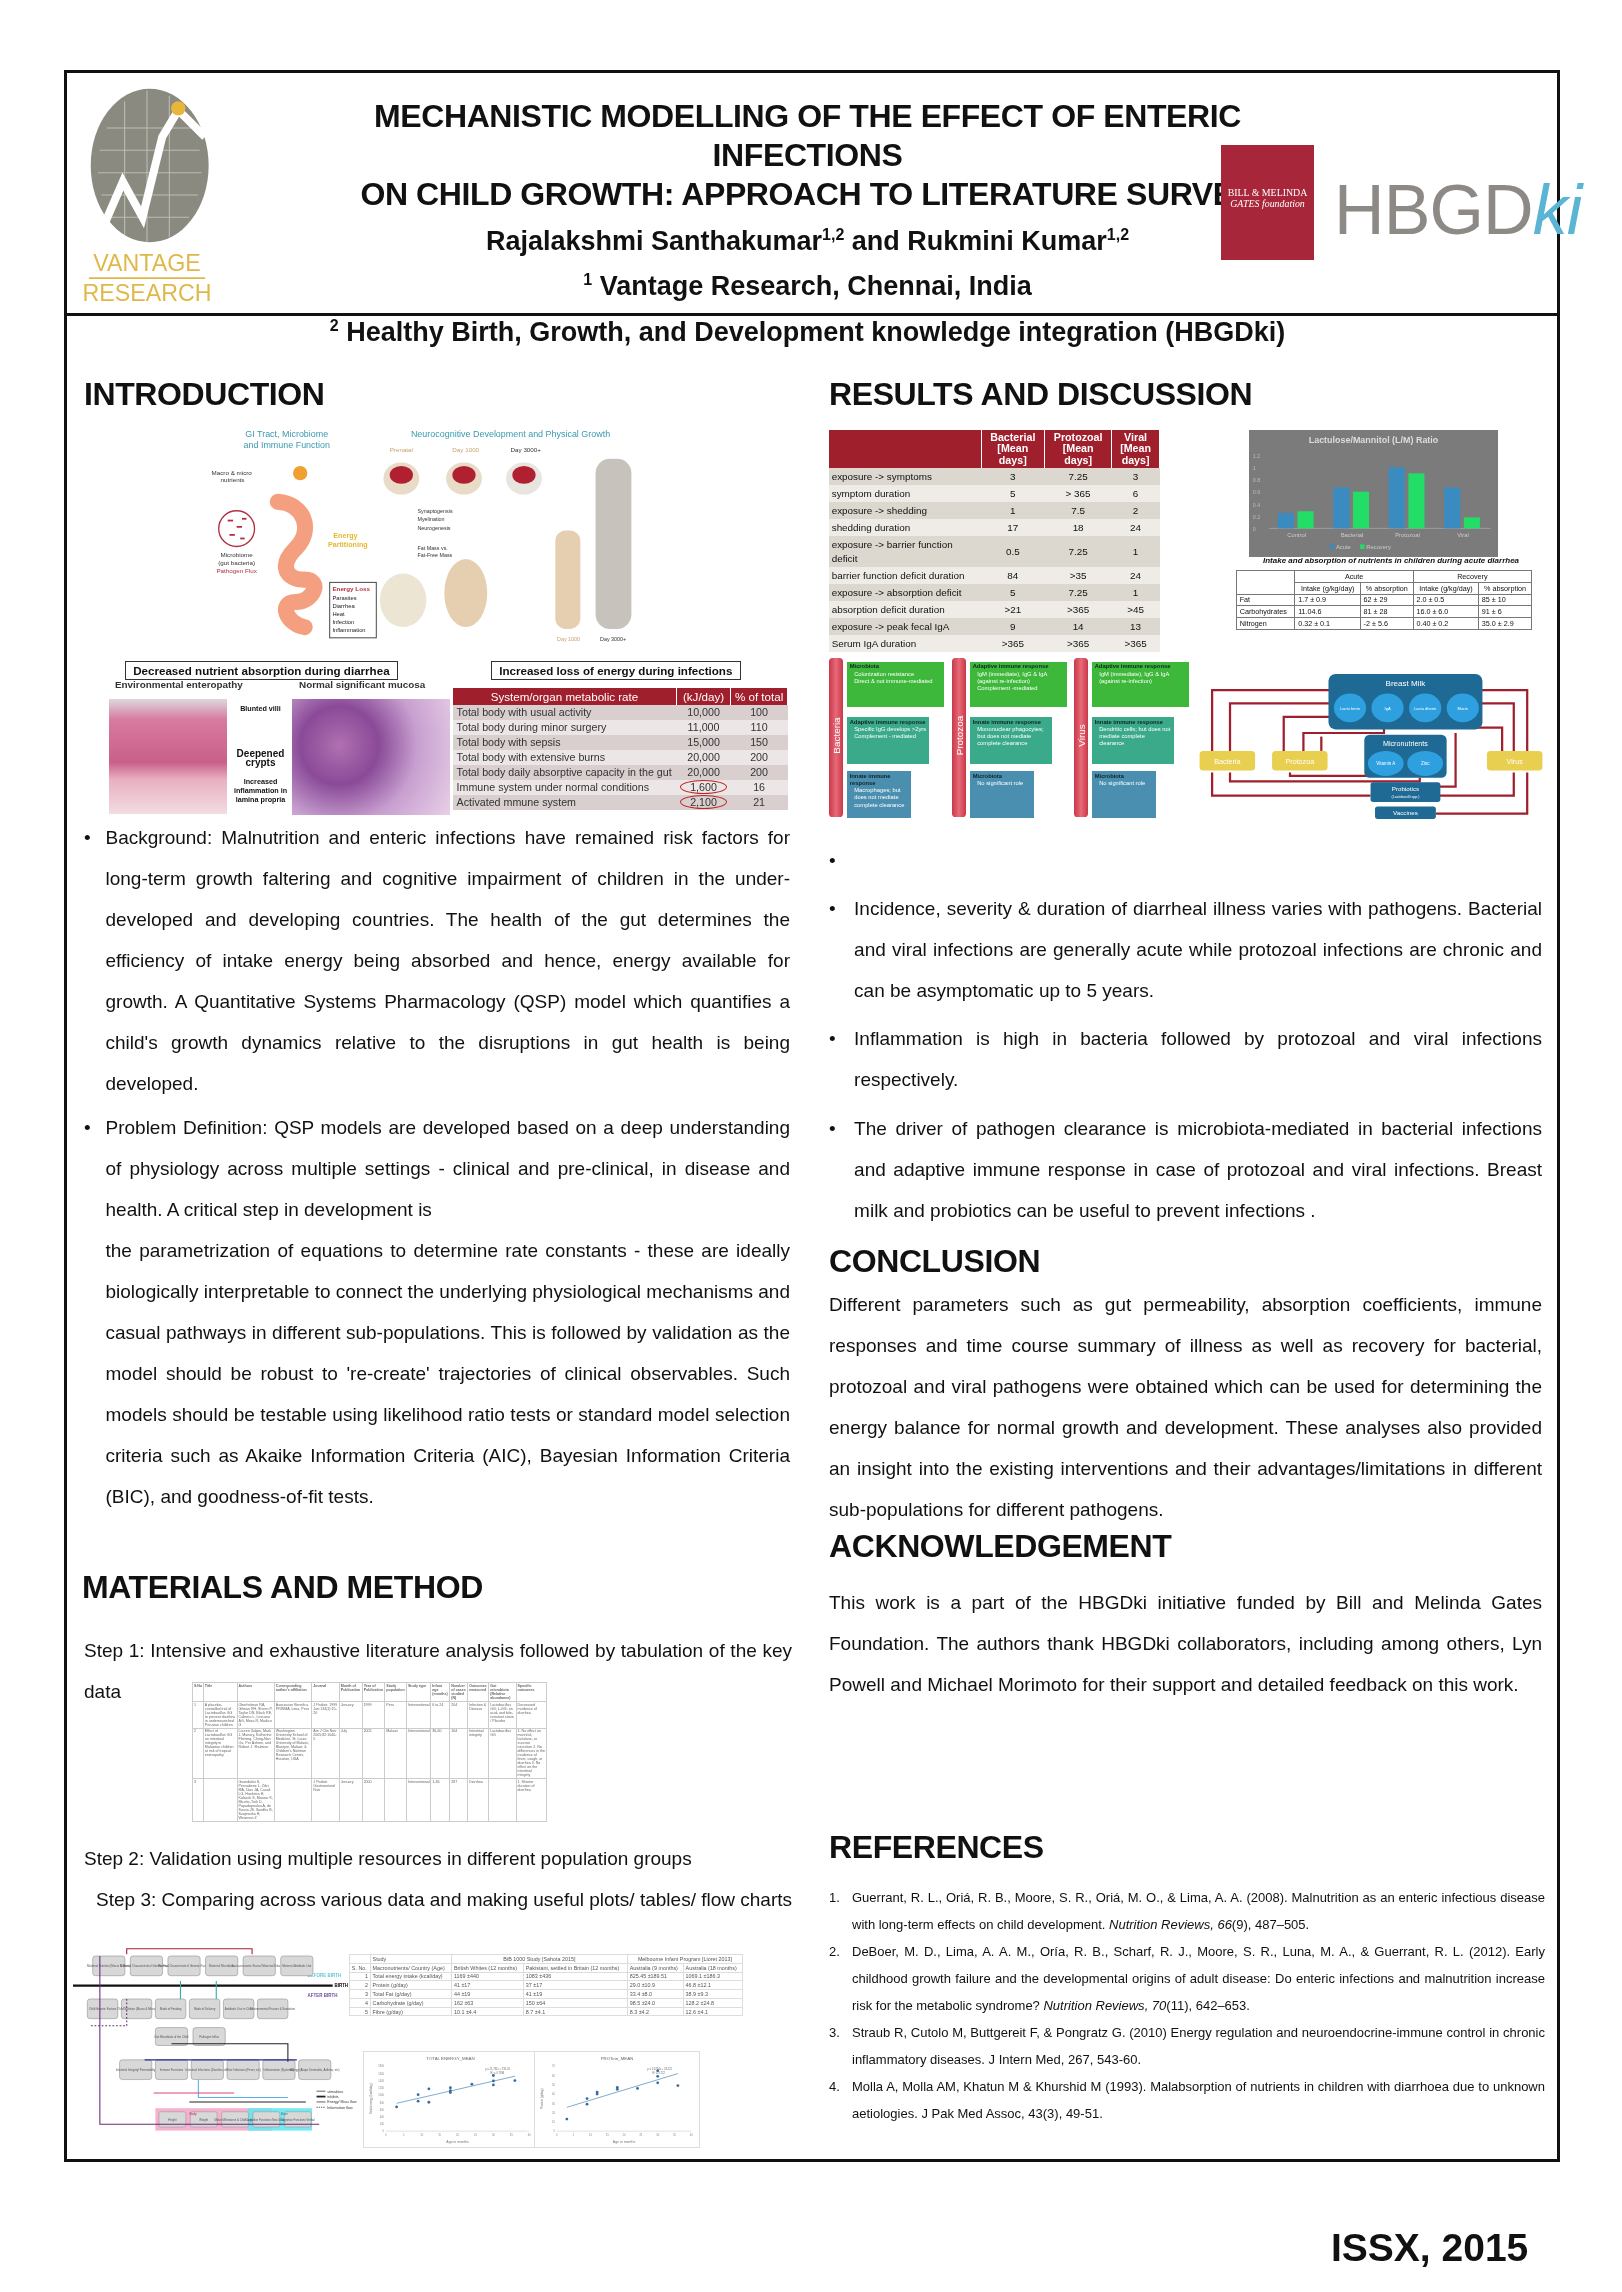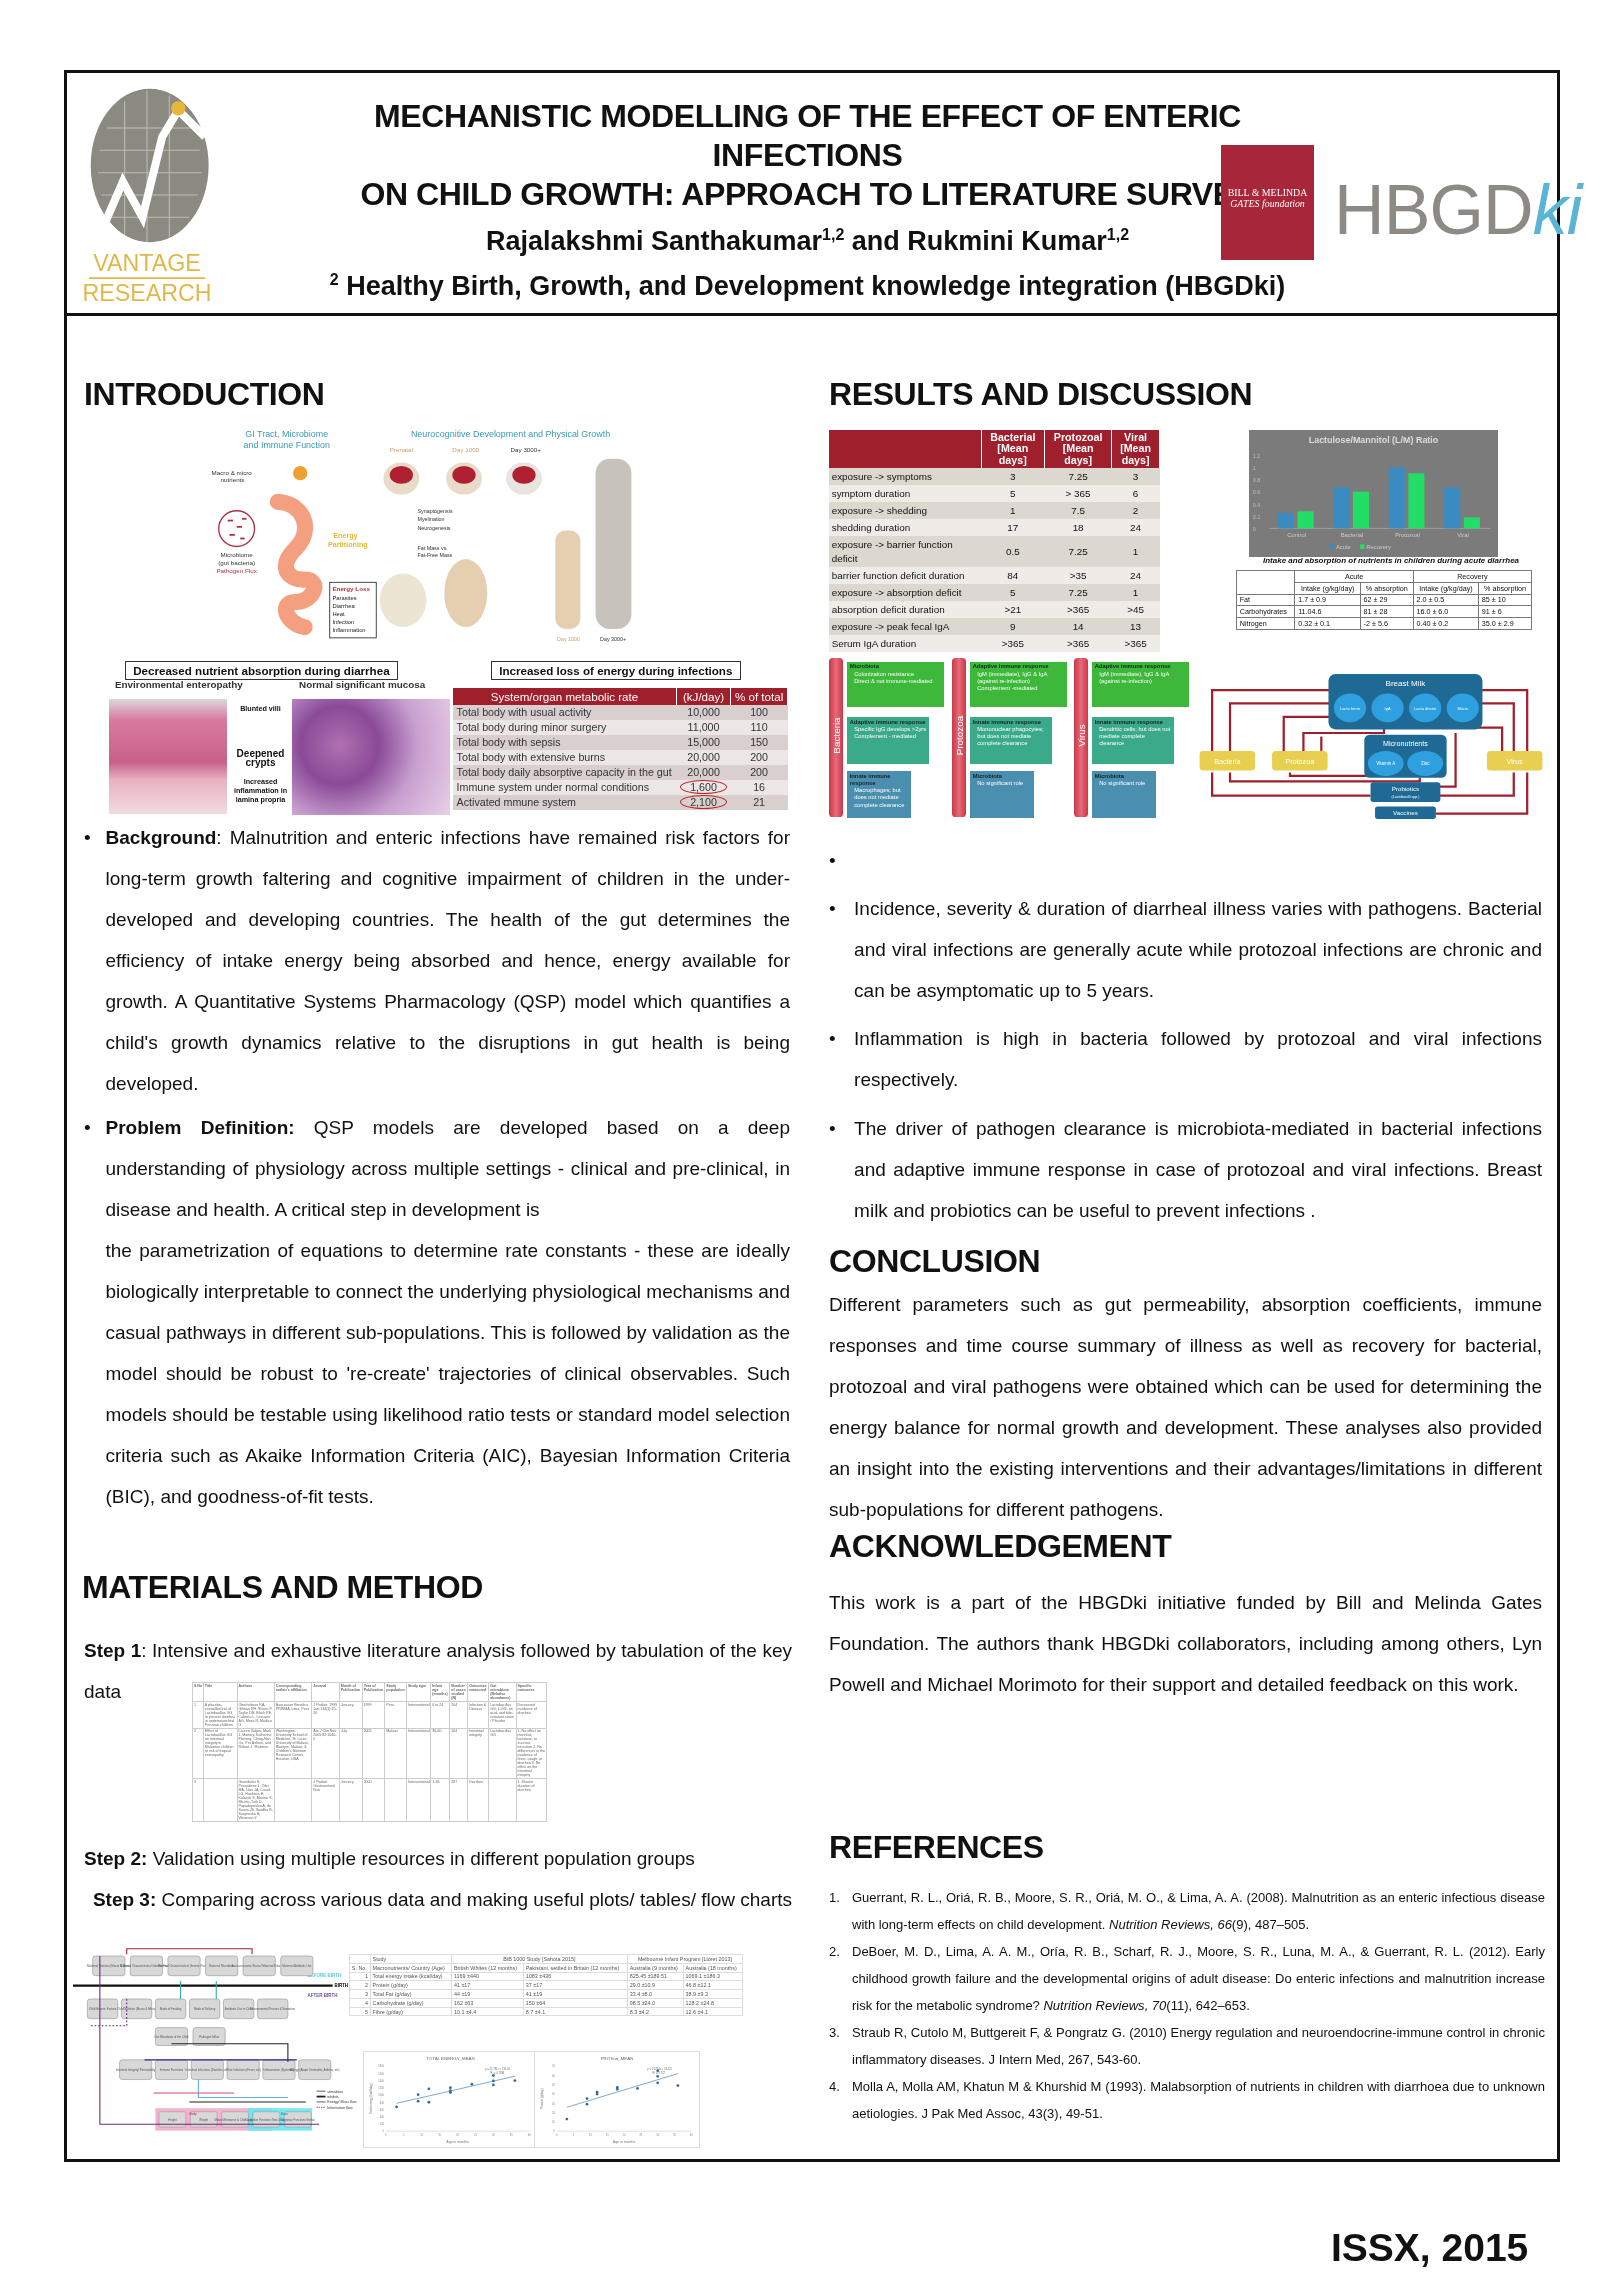--- a/index.html
+++ b/index.html
@@ -80,6 +80,7 @@
     <div class="a">
       <span>Rajalakshmi Santhakumar</span><sup>1,2</sup><span> and </span><span>Rukmini Kumar</span><sup>1,2</sup>
     </div>
+    <div class="aff"><sup>1</sup><span> Vantage Research, Chennai, India</span></div>
     <div class="aff"><sup>2</sup><span> Healthy Birth, Growth, and Development knowledge integration (HBGDki)</span></div>
   </div>
 

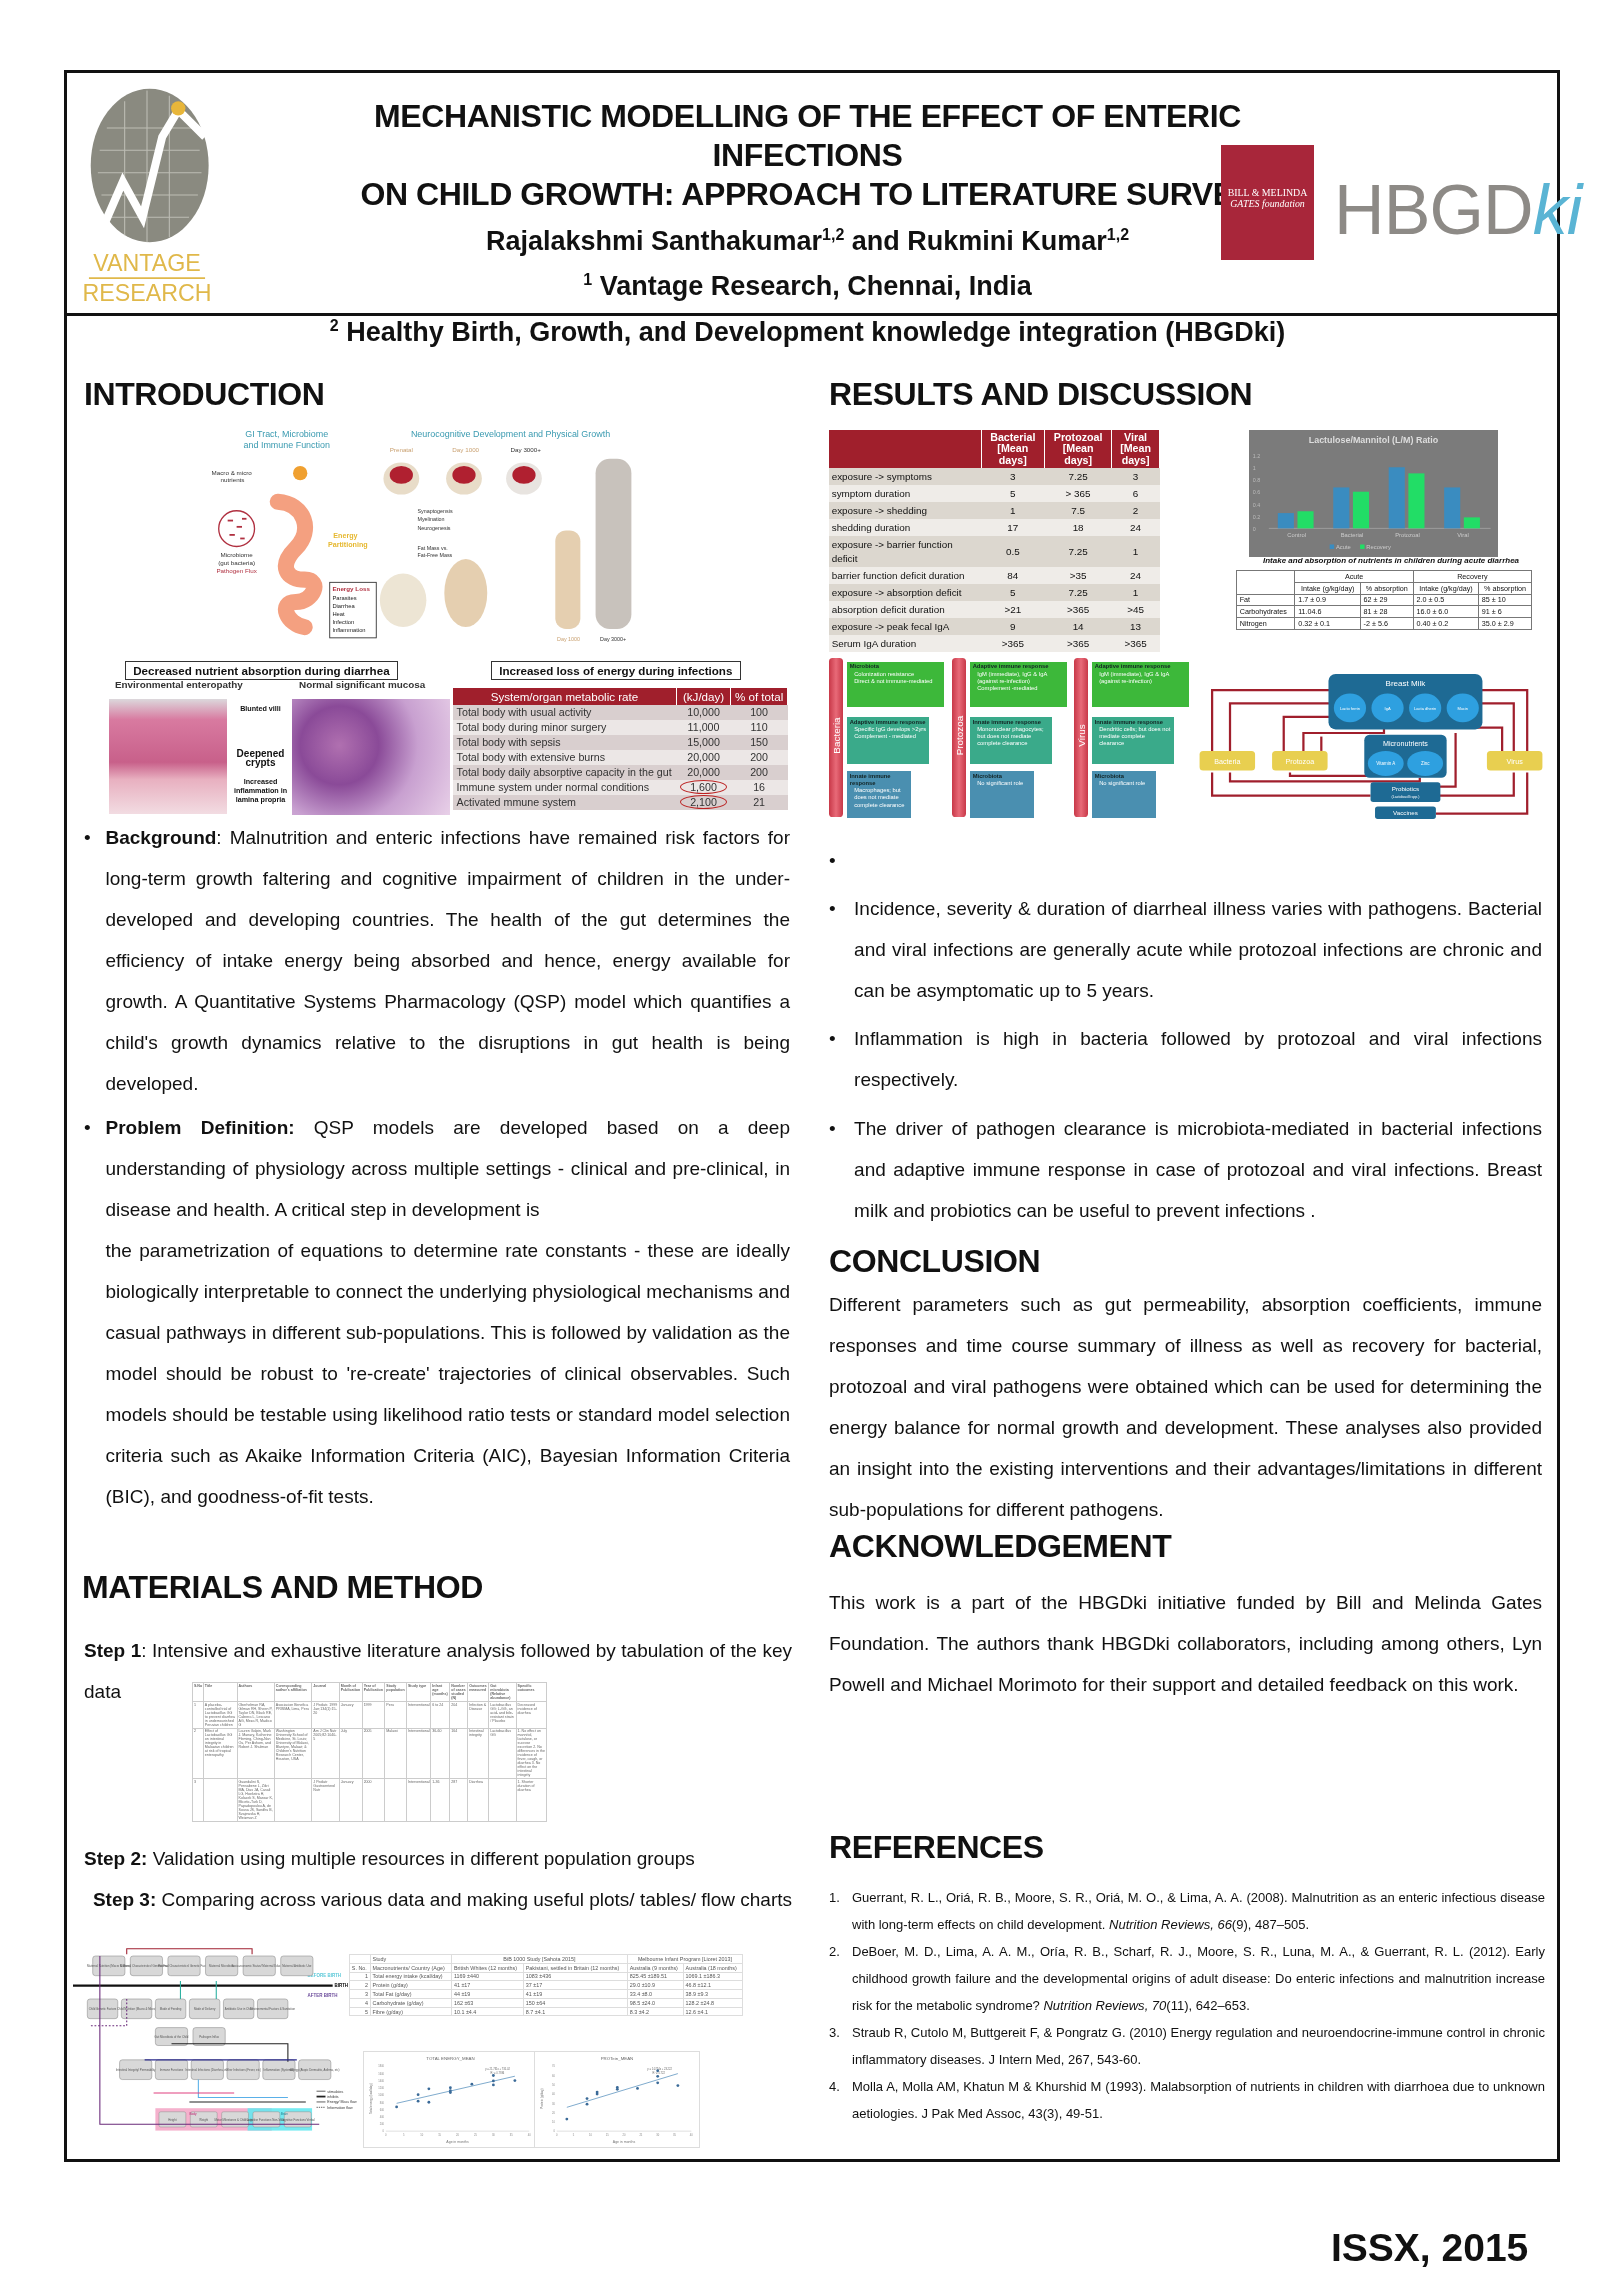--- a/index.html
+++ b/index.html
@@ -20,7 +20,7 @@
 .para{position:absolute;font-size:19px;line-height:41px;text-align:justify}
 .bullet{display:flex}
 .bullet .dot{width:21.5px;flex:none}
-.para b{font-weight:bold}
+.para b{font-weight:normal}
 table{border-collapse:collapse}
 .tbl-res{position:absolute;left:829px;top:430px;width:331px;font-size:9.9px}
 .tbl-res th{background:#a01f2c;color:#fff;font-size:10.7px;padding:1.8px 2.7px;line-height:11.6px;border-right:0.9px solid #fff}

